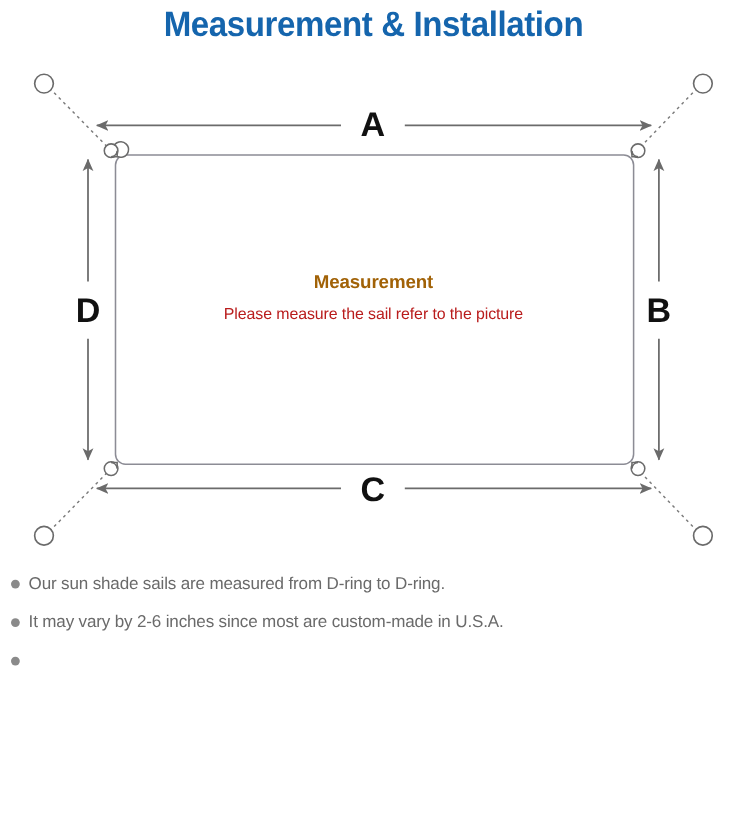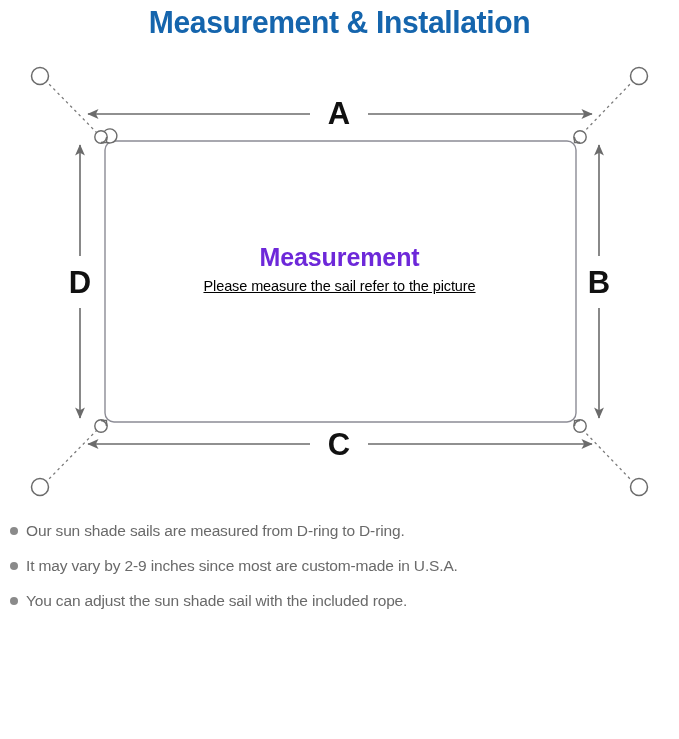--- a/index.html
+++ b/index.html
@@ -52,9 +52,9 @@
     pointer-events: none;
   }
   .center-title {
-    font-size: 25px;
+    font-size: 17px;
     font-weight: bold;
-    color: #6d28d9;
+    color: #a16207;
     line-height: 30px;
     letter-spacing: -0.1px;
   }

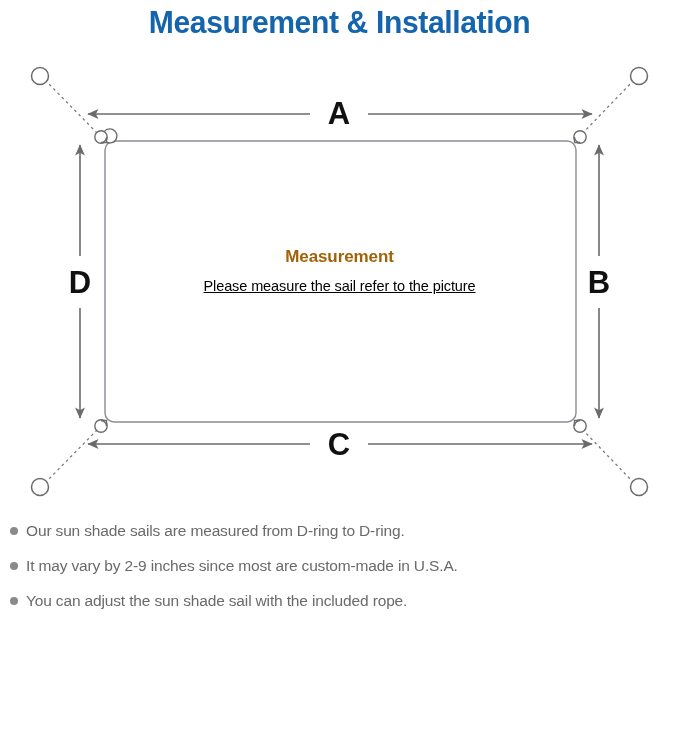--- a/index.html
+++ b/index.html
@@ -60,11 +60,10 @@
   }
   .center-sub {
     font-size: 14.5px;
-    color: #000000;
+    color: #b91c1c;
     line-height: 22px;
     letter-spacing: -0.1px;
     margin-top: 3px;
-    text-decoration: underline;
   }
 
   #notes-list {

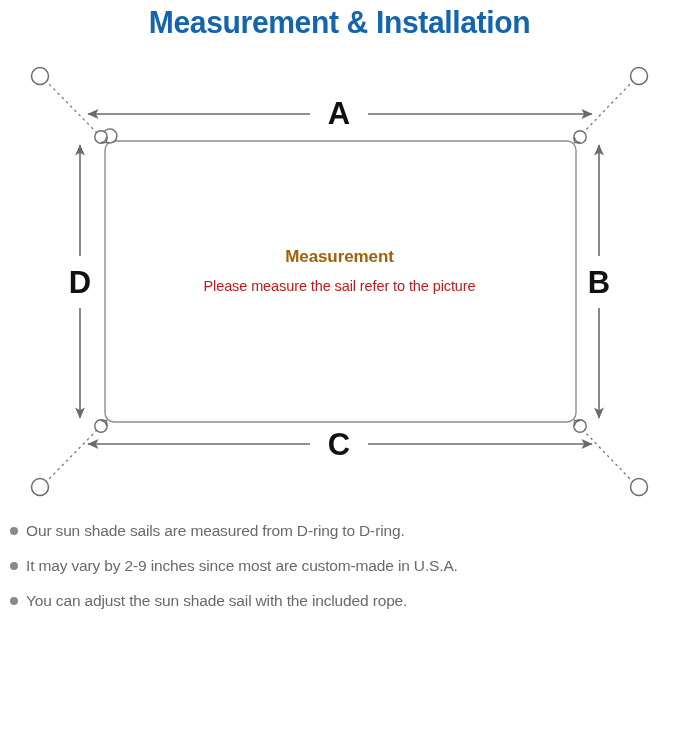--- a/index.html
+++ b/index.html
@@ -174,7 +174,7 @@
   </div>
   <div class="note-item">
     <span class="note-bullet"></span>
-    <span>It may vary by 2-9 inches since most are custom-made in U.S.A.</span>
+    <span>It may vary by 2-6 inches since most are custom-made in U.S.A.</span>
   </div>
   <div class="note-item">
     <span class="note-bullet"></span>

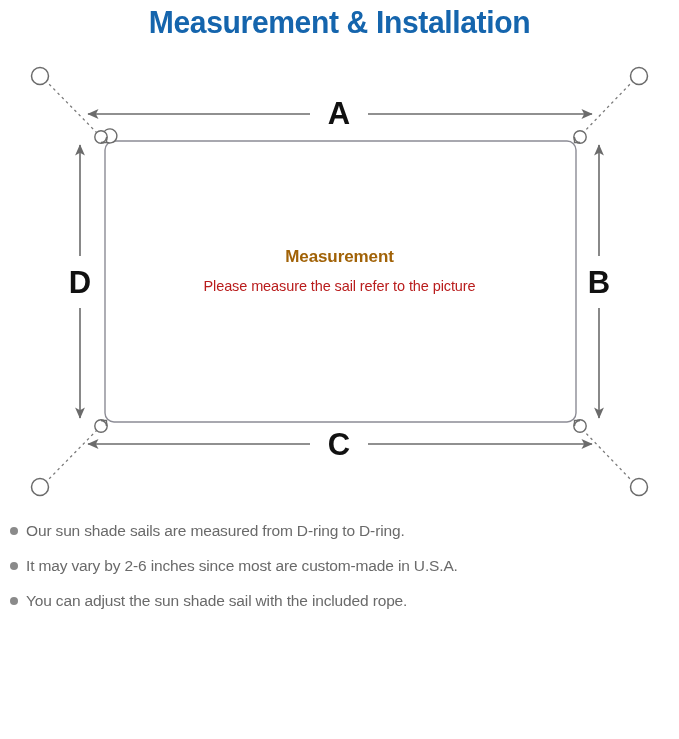--- a/index.html
+++ b/index.html
@@ -178,7 +178,6 @@
   </div>
   <div class="note-item">
     <span class="note-bullet"></span>
-    <span>You can adjust the sun shade sail with the included rope.</span>
   </div>
 </div>
 

